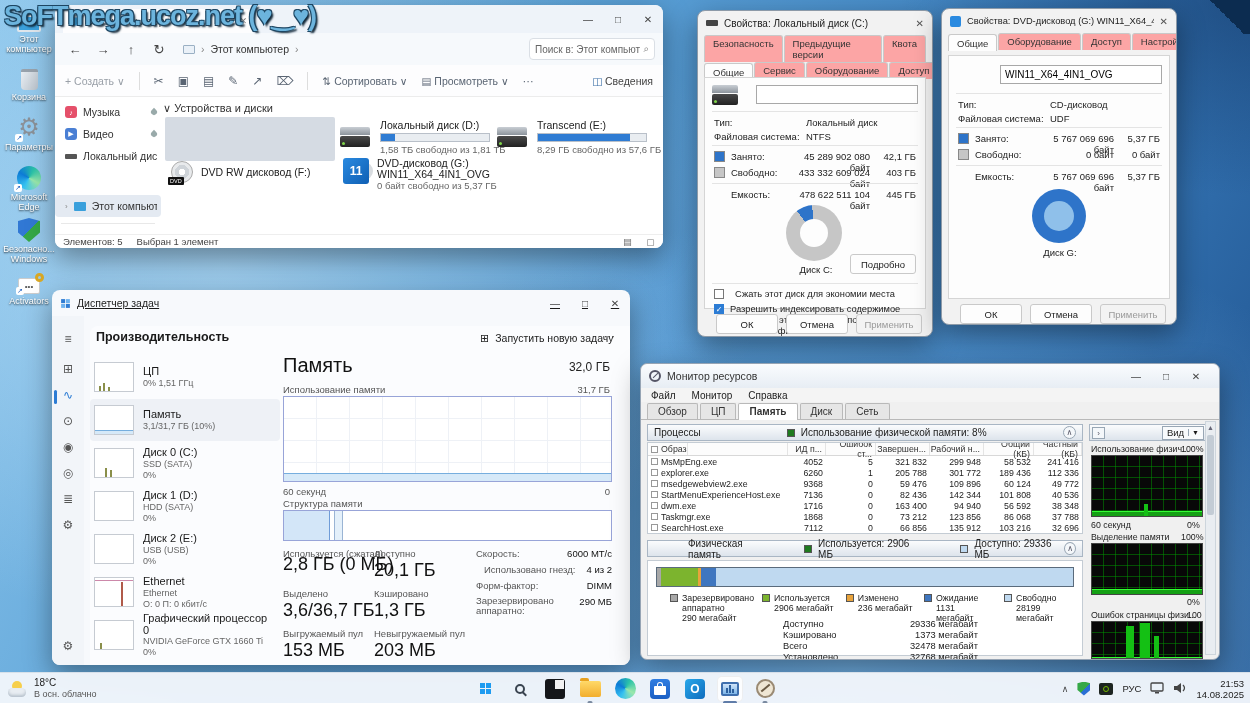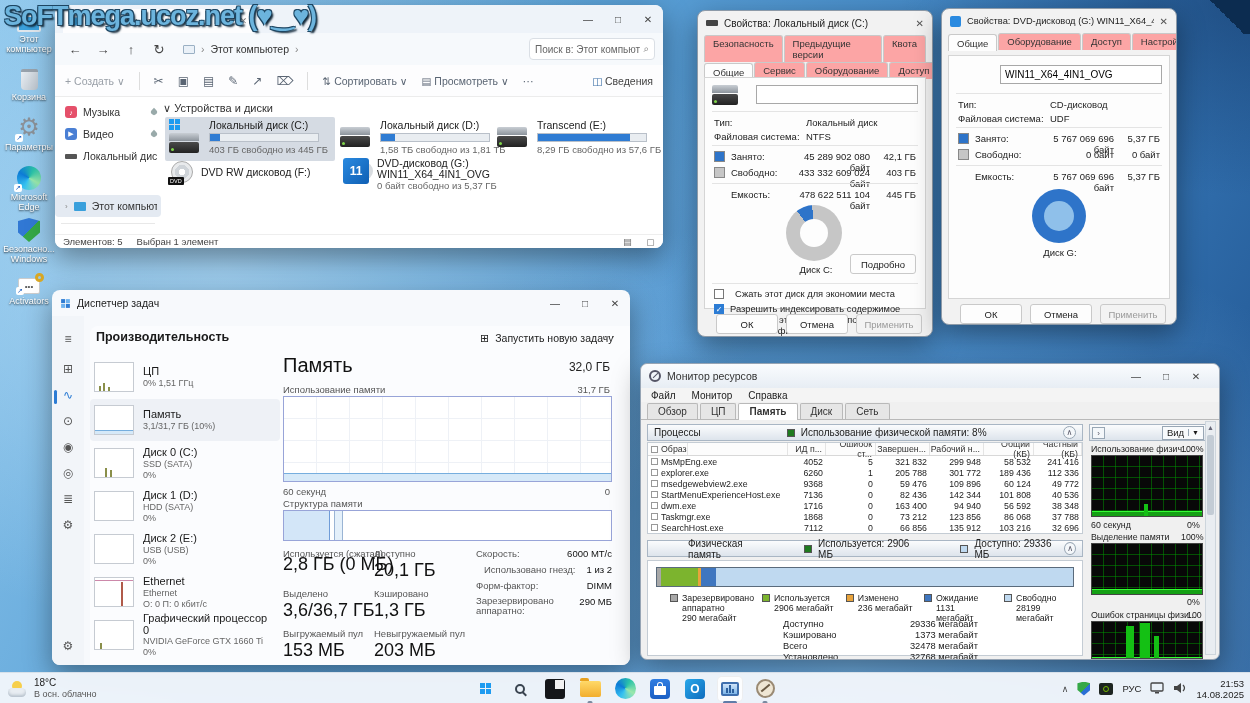--- a/index.html
+++ b/index.html
@@ -281,25 +281,6 @@
     </div>
 
     <div class="a" style="left:110px;top:112px;width:170px;height:44px;background:#d5dbe3;border-radius:2px;"></div>
-    <div class="tile" style="left:114px;top:114px;">
-      <div style="position:relative;width:32px;">
-        <div class="winflag">
-            <i></i>
-            <i></i>
-            <i></i>
-            <i></i>
-          </div>
-        <div class="hddtop" style="margin-top:3px;"></div>
-          <div class="hddic"></div>
-      </div>
-      <div>
-        <div class="nm">Локальный диск (C:)</div>
-        <div class="bar">
-            <i style="width: 9.4%;"></i>
-          </div>
-        <div class="inf">403 ГБ свободно из 445 ГБ</div>
-      </div>
-    </div>
 
     <div class="tile" style="left:285px;top:114px;">
       <div style="width:32px;padding-top:8px;">

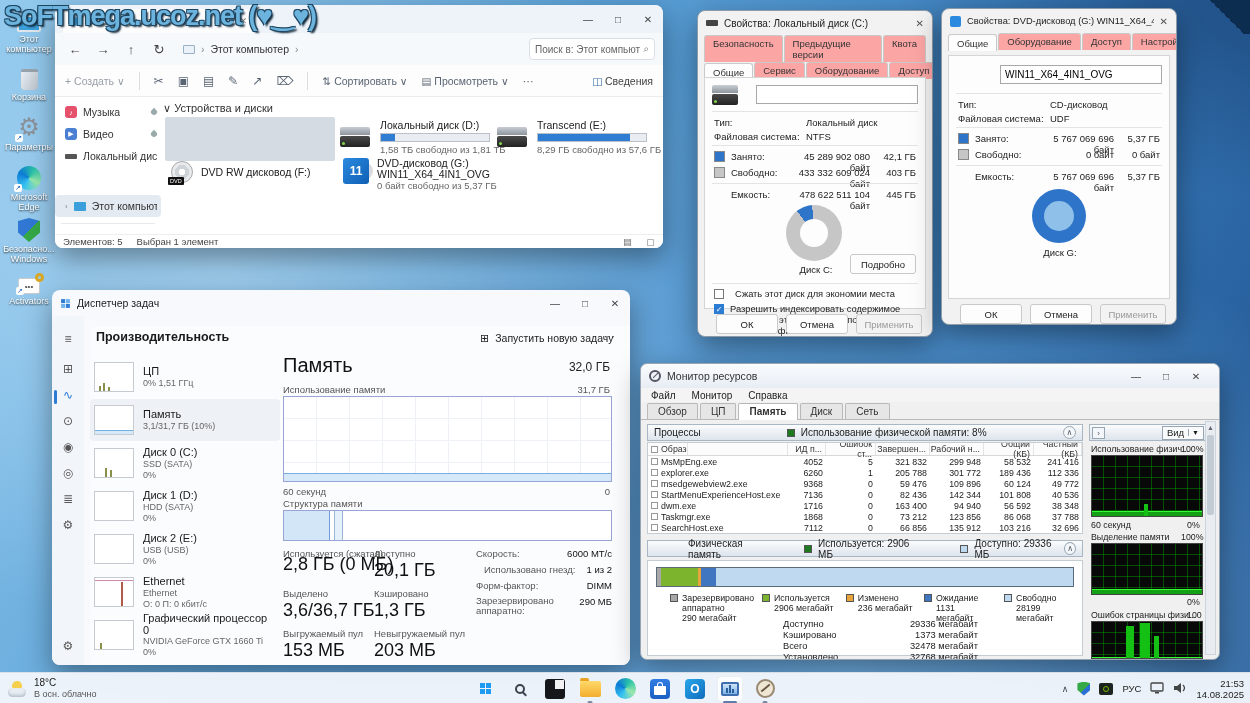--- a/index.html
+++ b/index.html
@@ -81,7 +81,7 @@
 .chk{width:10px;height:10px;border:1px solid #777;background:#fff;flex:none;margin-top:0;}
 .chk.on{background:#2c7cd4;border-color:#2c7cd4;color:#fff;font-size:8px;line-height:10px;text-align:center;}
 
-#taskmgr{left:52px;top:290px;width:578px;height:375px;background:#f7f9fc;z-index:30;overflow:hidden;}
+#taskmgr{left:52px;top:290px;width:578px;height:375px;background:#f7f9fc;z-index:30;overflow:hidden;text-decoration:underline;}
 #tm-rail{position:absolute;left:0;top:26px;bottom:0;width:32px;background:#f2f5f9;}
 .railic{position:absolute;left:7px;width:18px;height:18px;text-align:center;font-size:12px;color:#555;}
 .railic.sel::before{content:"";position:absolute;left:-5px;top:2px;width:3px;height:14px;background:#2c7cd4;border-radius:2px;}

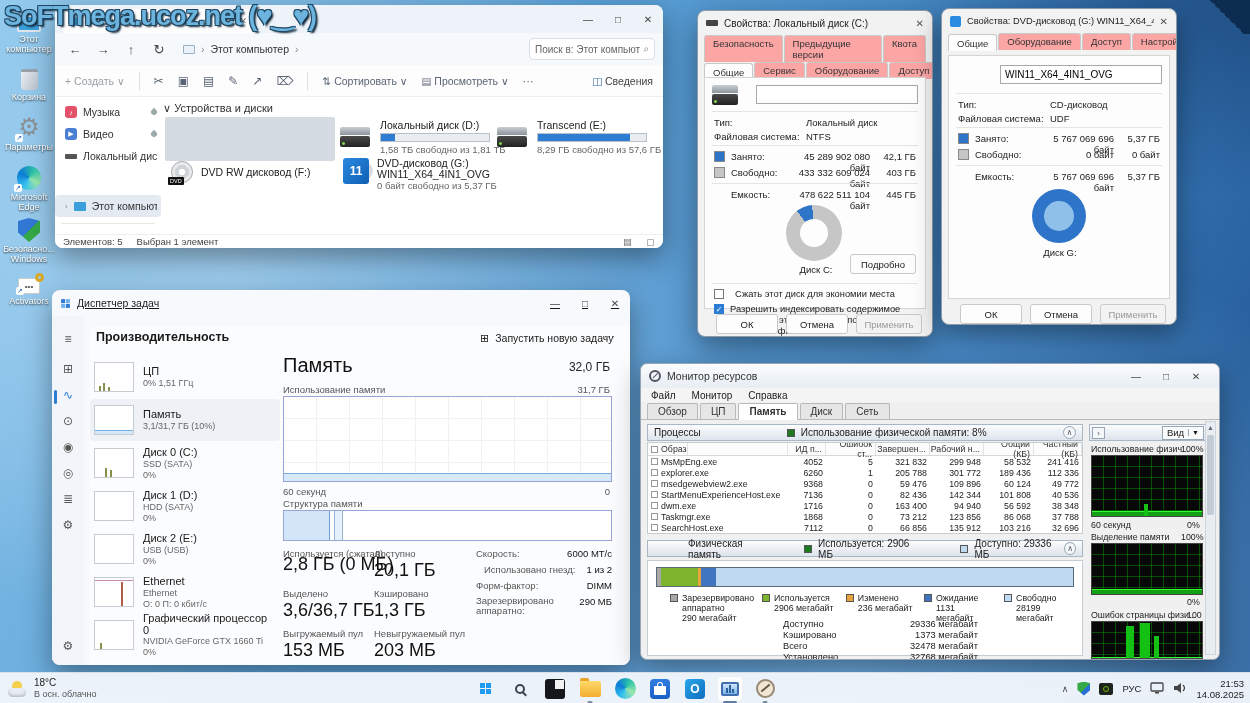--- a/index.html
+++ b/index.html
@@ -593,7 +593,7 @@
     <div class="a lbl10" style="left:424px;top:258px;">Скорость:</div>
     <div class="a" style="left:500px;top:258px;width:60px;text-align:right;font-size:9.5px;color:#111;">6000 МТ/с</div>
     <div class="a lbl10" style="left:424px;top:274px;padding-left:8px;">Использовано гнезд:</div>
-    <div class="a" style="left:500px;top:274px;width:60px;text-align:right;font-size:9.5px;color:#111;">1 из 2</div>
+    <div class="a" style="left:500px;top:274px;width:60px;text-align:right;font-size:9.5px;color:#111;">4 из 2</div>
     <div class="a lbl10" style="left:424px;top:290px;">Форм-фактор:</div>
     <div class="a" style="left:500px;top:290px;width:60px;text-align:right;font-size:9.5px;color:#111;">DIMM</div>
     <div class="a lbl10" style="left:424px;top:306px;width:84px;line-height:10px;">Зарезервировано аппаратно:</div>

